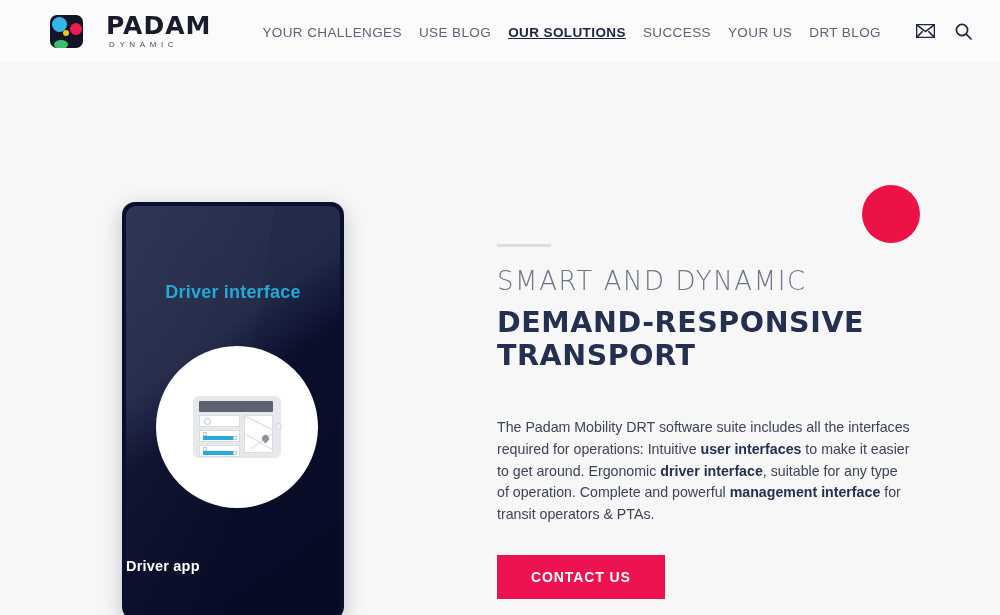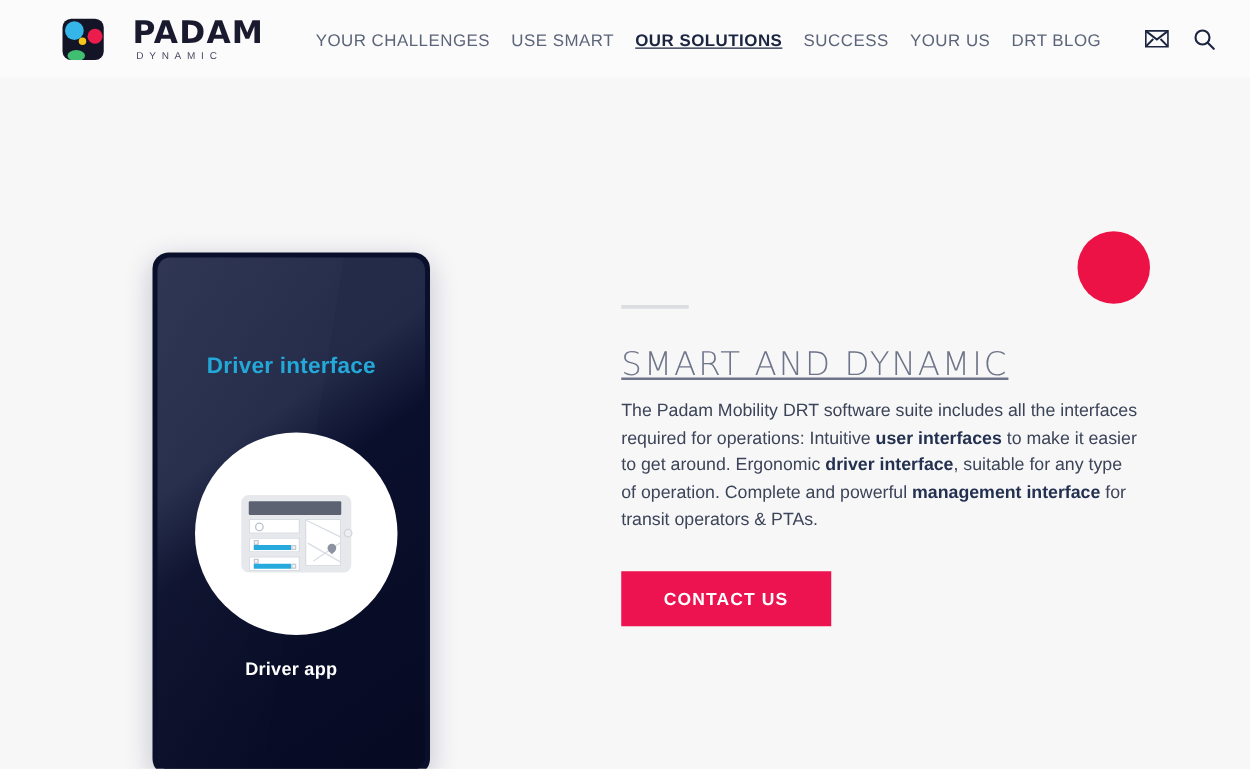--- a/index.html
+++ b/index.html
@@ -201,7 +201,7 @@
 
   <nav class="nav">
     <a class="nav-item">YOUR CHALLENGES</a>
-    <a class="nav-item">USE SMART</a>
+    <a class="nav-item">USE BLOG</a>
     <a class="nav-item active">OUR SOLUTIONS</a>
     <a class="nav-item">SUCCESS</a>
     <a class="nav-item">YOUR US</a>

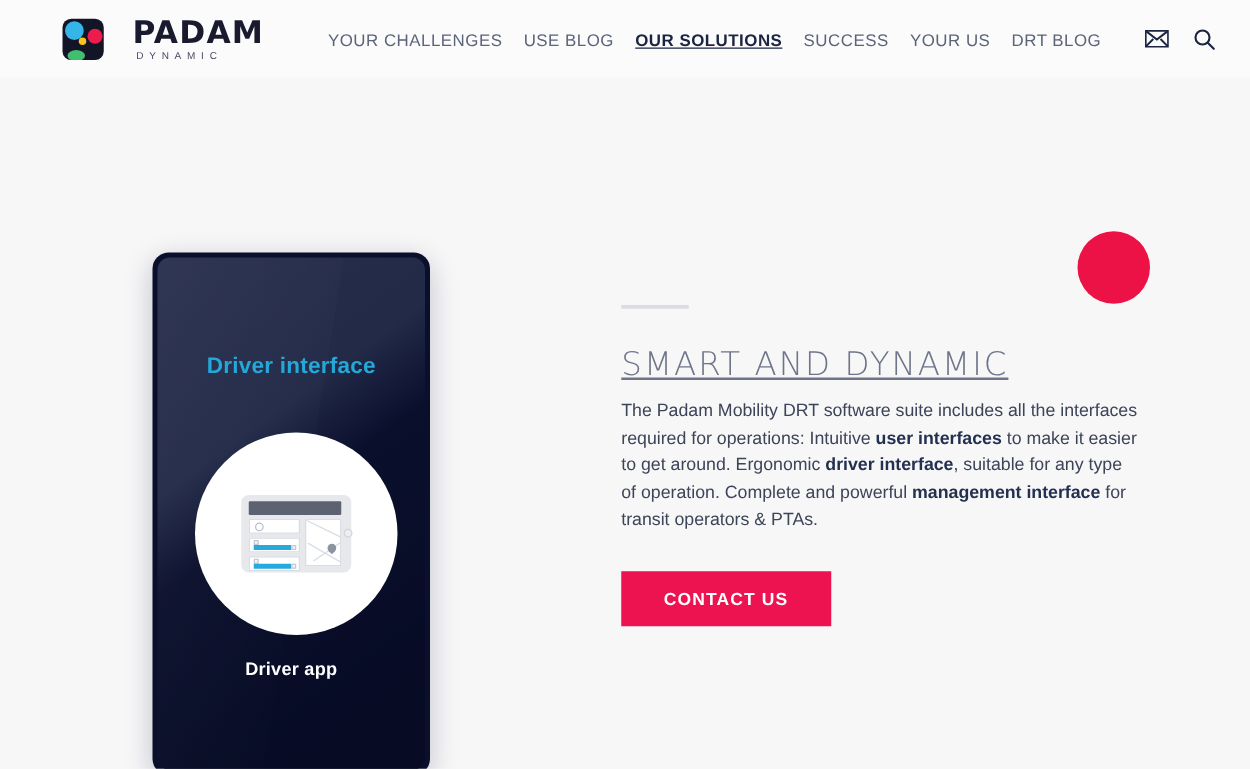--- a/index.html
+++ b/index.html
@@ -158,9 +158,9 @@
     width:54px; height:3px; background:#dcdde1; margin-top:182px;
   }
   .eyebrow {
-    margin-top:30px;
+    margin-top:19px;
     font-size:26px; font-weight:300; letter-spacing:1.6px;
-    color:#6f7589; font-family:"DejaVu Sans", sans-serif;text-decoration:underline;
+    color:#6f7589; font-family:"DejaVu Sans", sans-serif;
   }
   .headline {
     margin-top:10px;

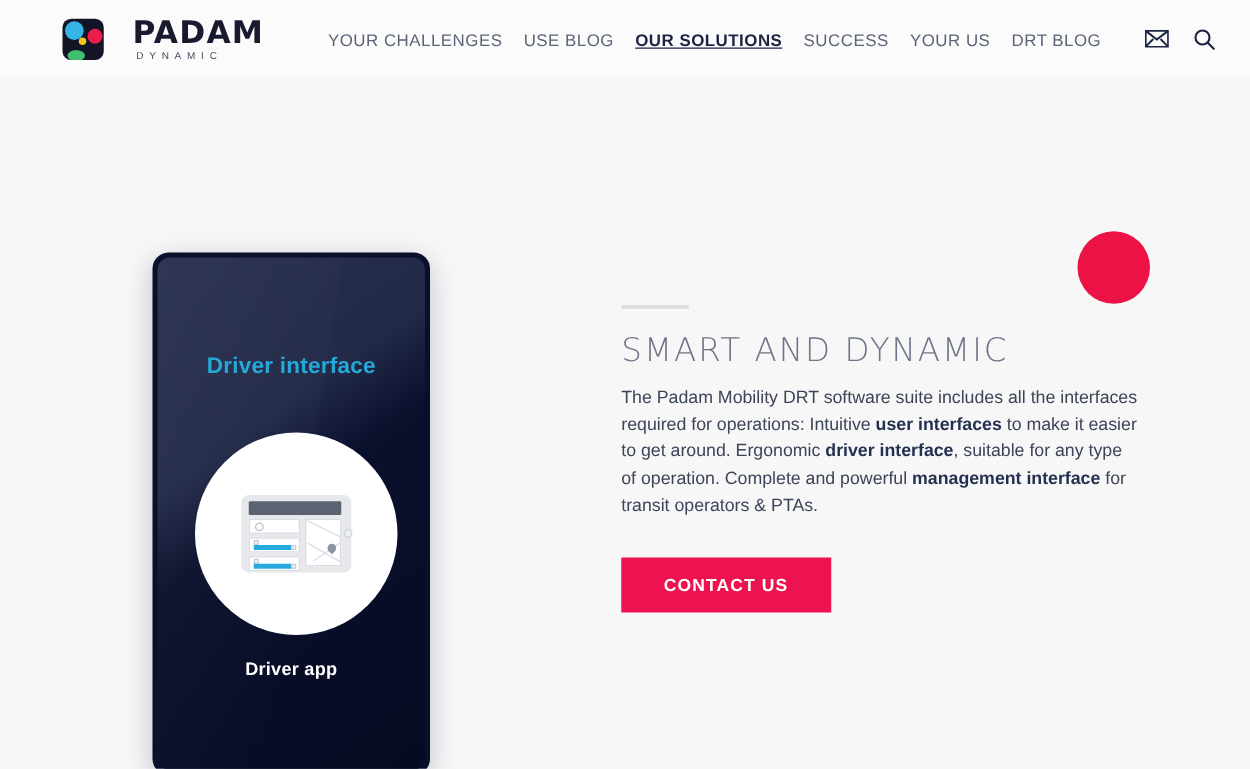--- a/index.html
+++ b/index.html
@@ -276,6 +276,7 @@
 
     <div class="eyebrow">SMART AND DYNAMIC</div>
 
+    <h1 class="headline">DEMAND-RESPONSIVE TRANSPORT</h1>
 
     <p class="body-text">
       <span>The Padam Mobility DRT software suite includes all the interfaces required for operations: Intuitive </span><b>user interfaces</b><span> to make it easier to get around. Ergonomic </span><b>driver interface</b><span>, suitable for any type of operation. Complete and powerful </span><b>management interface</b><span> for transit operators &amp; PTAs.</span>

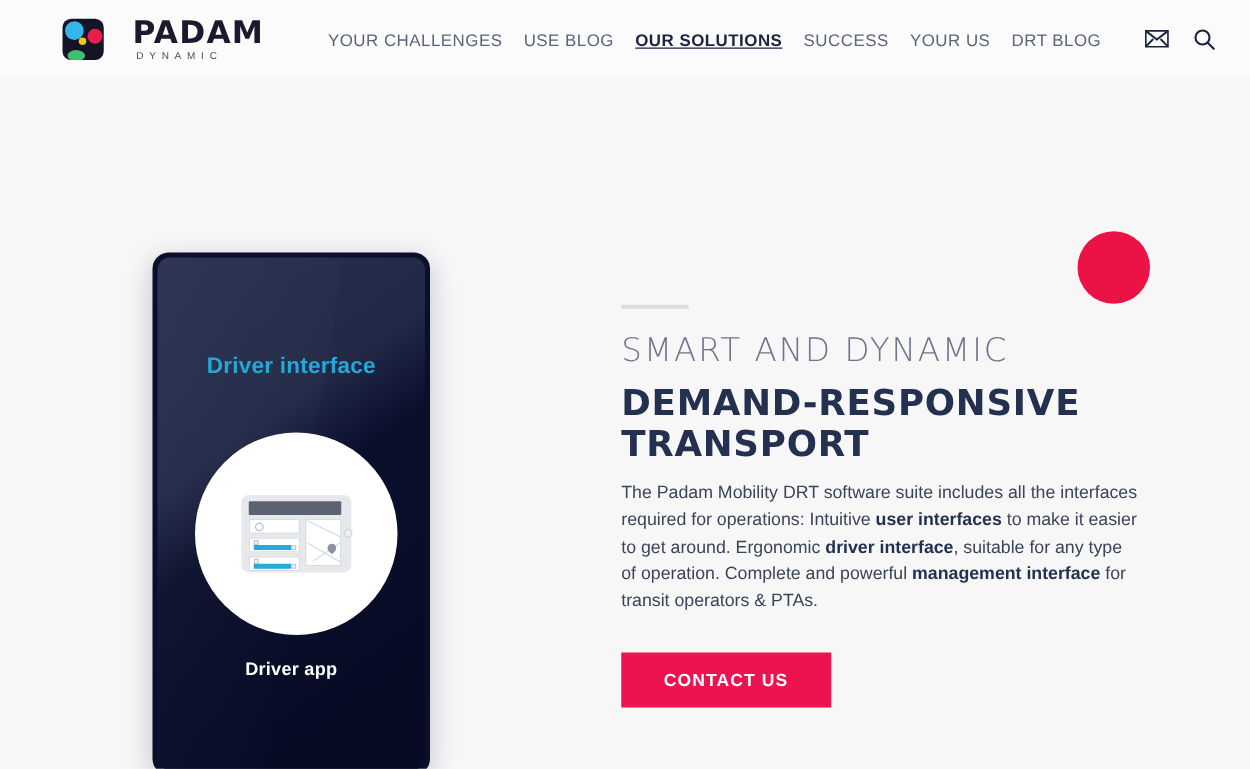--- a/index.html
+++ b/index.html
@@ -169,7 +169,7 @@
     font-family:"DejaVu Sans", sans-serif;
   }
   .body-text {
-    margin-top:12px;
+    margin-top:45px;
     font-size:14.2px; line-height:21.7px; color:#3c4458; max-width:415px;
   }
   .body-text b { font-weight:bold; color:#23304f; }

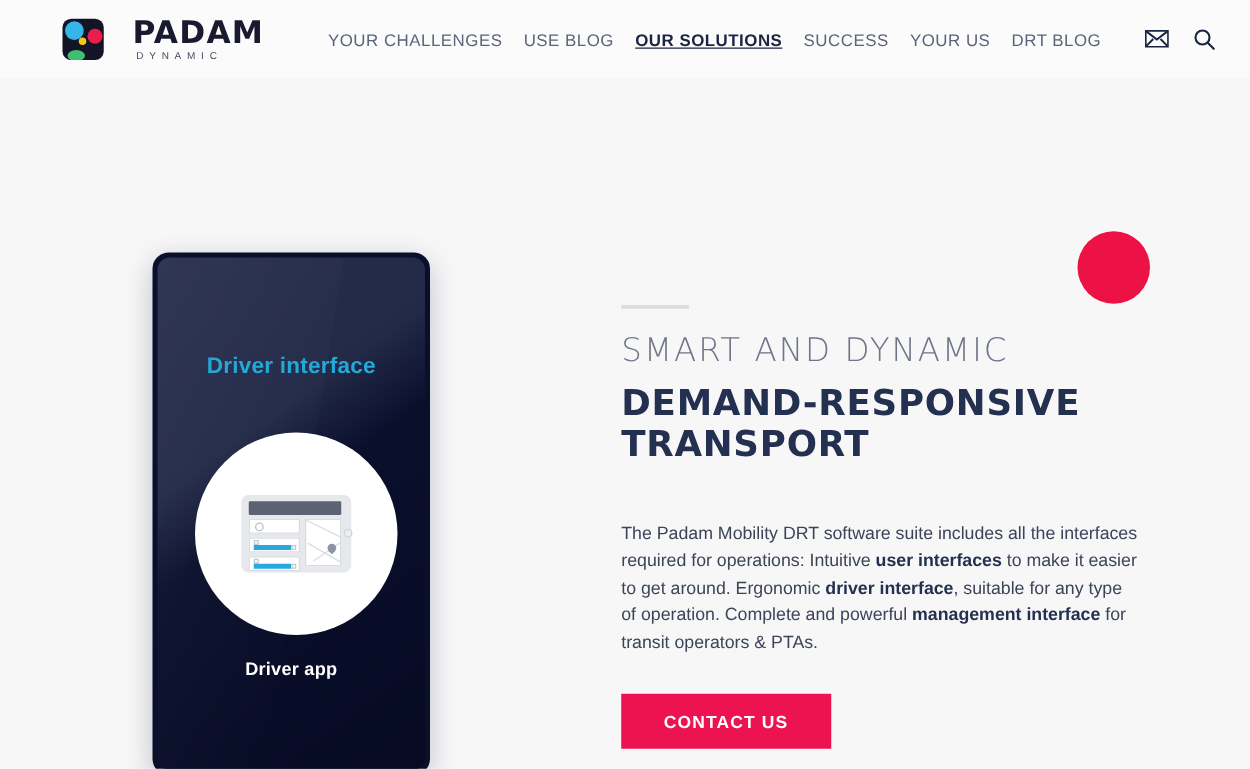--- a/index.html
+++ b/index.html
@@ -88,7 +88,7 @@
     font-size:18px; font-weight:bold; color:#23a8d8; letter-spacing:0.2px;
   }
   .card-caption {
-    position:absolute; top:322px; left:0; right:0; text-align:center;
+    position:absolute; top:352px; left:0; right:0; text-align:left;
     font-size:14.5px; font-weight:bold; color:#ffffff; letter-spacing:0.2px;
   }
 

